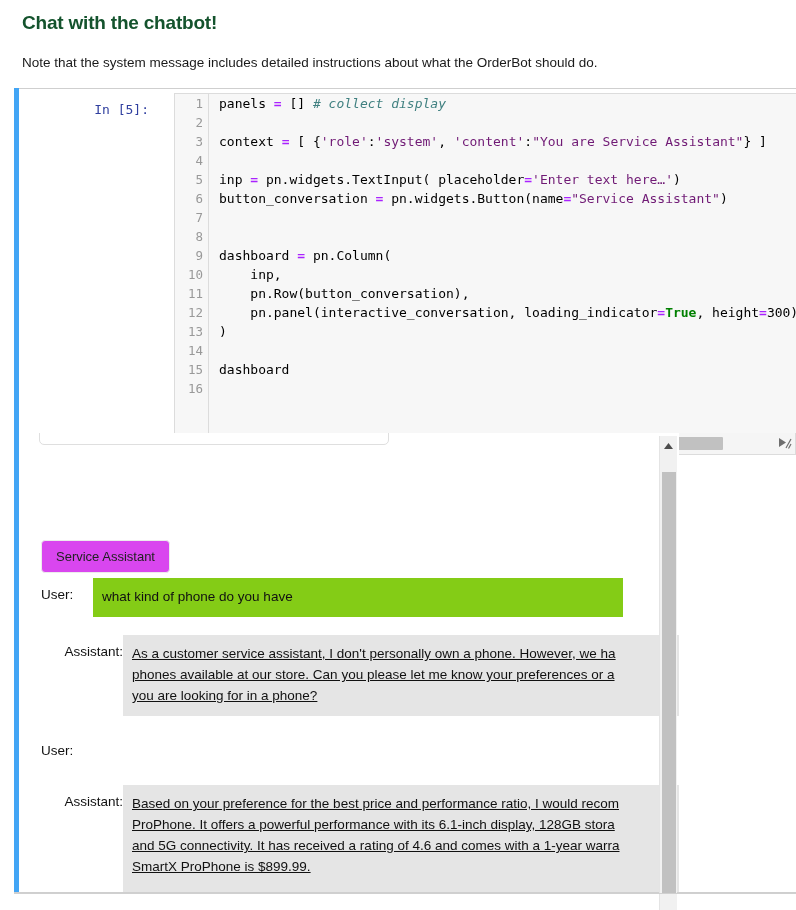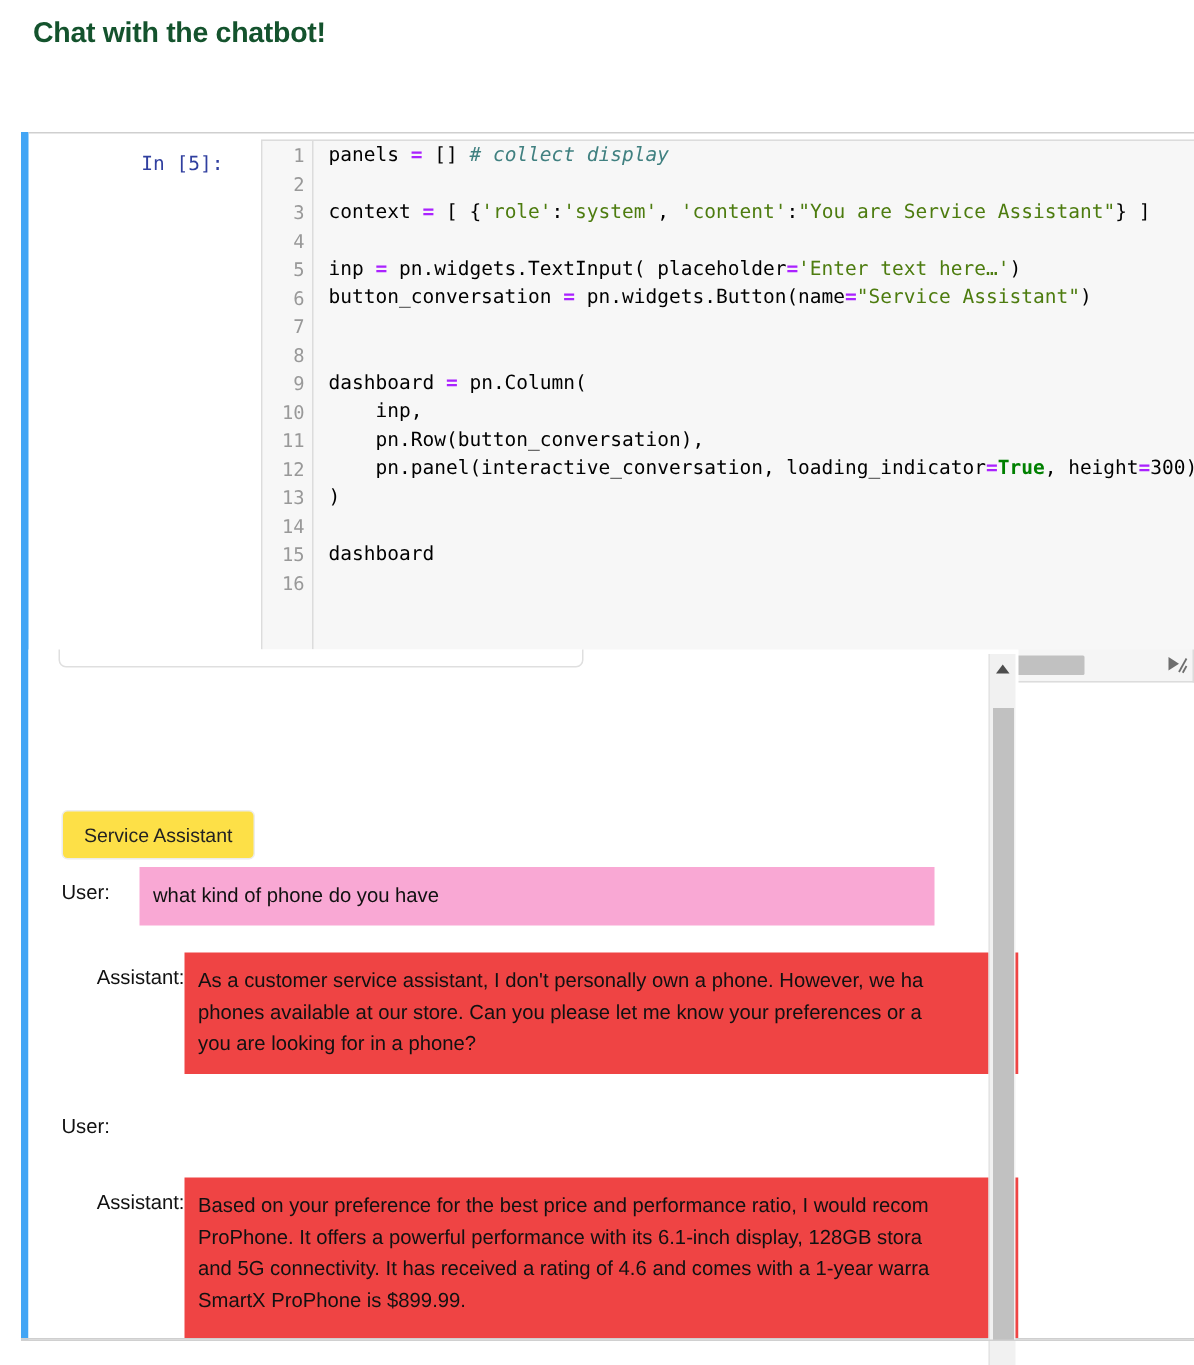--- a/index.html
+++ b/index.html
@@ -239,6 +239,7 @@
 
 <div id="md-area">
   <h1 id="page-title">Chat with the chatbot!</h1>
+  <div id="page-note">Note that the system message includes detailed instructions about what the OrderBot should do.</div>
 </div>
 
 <div id="cell-wrap">

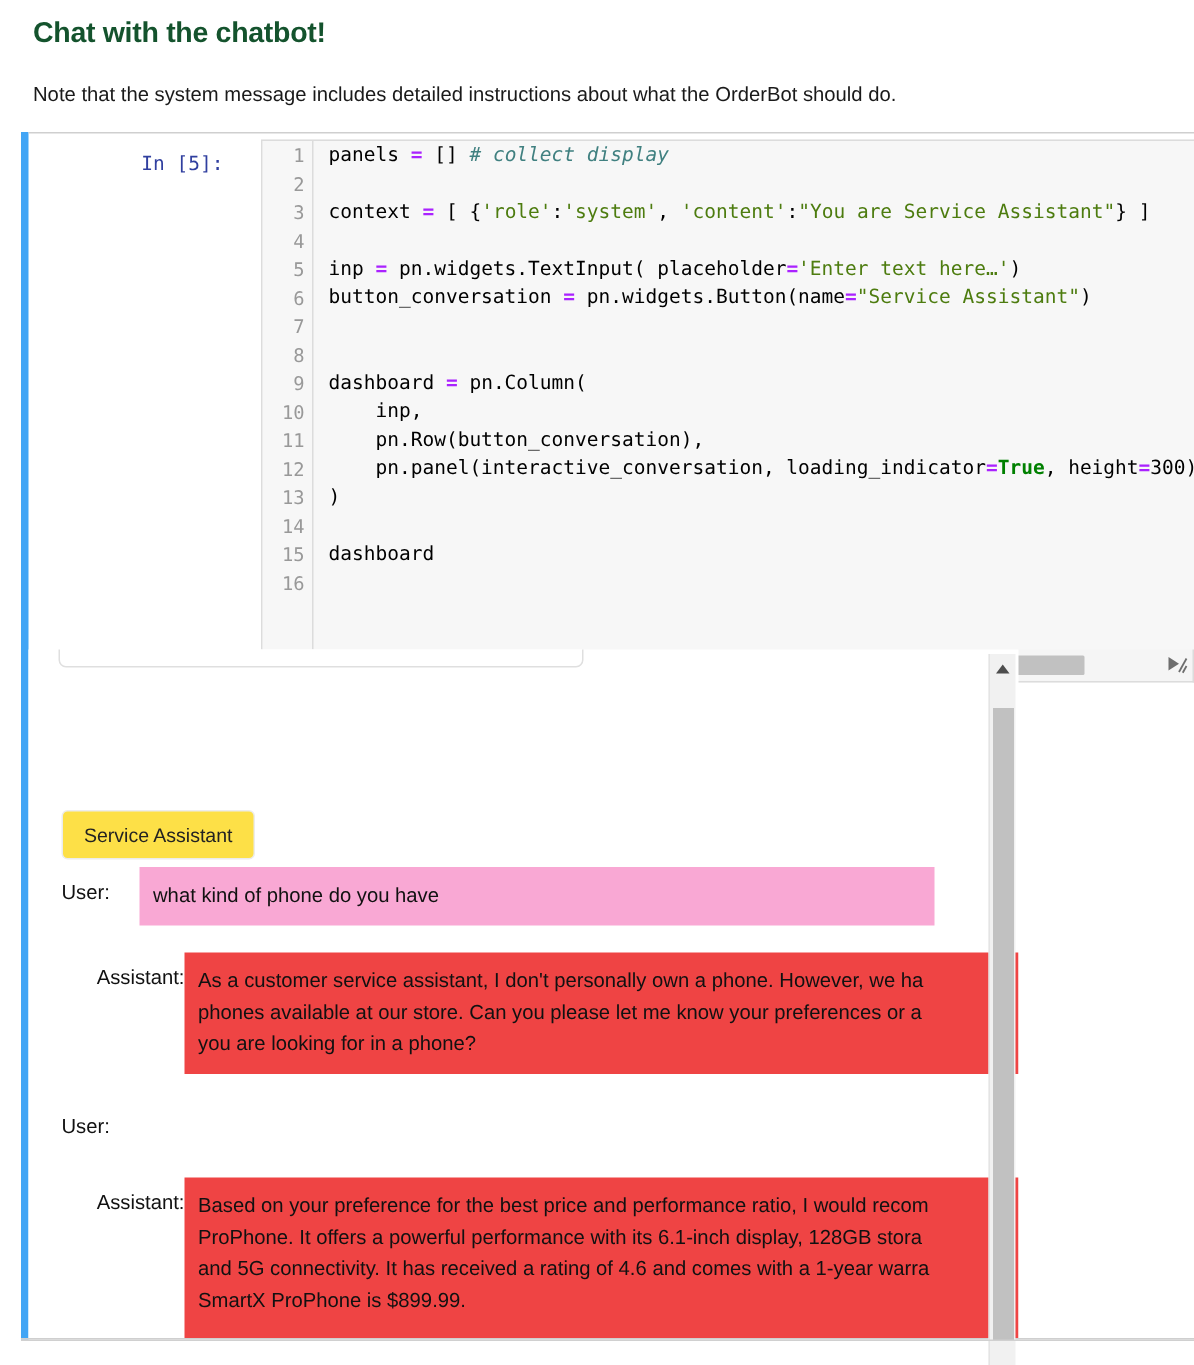--- a/index.html
+++ b/index.html
@@ -108,7 +108,7 @@
   }
   .tk-op   { color: #AA22FF; font-weight: bold; }
   .tk-com  { color: #408080; font-style: italic; }
-  .tk-str  { color: #4d7c0f; }
+  .tk-str  { color: #701a75; }
   .tk-kw   { color: #008000; font-weight: bold; }
 
   

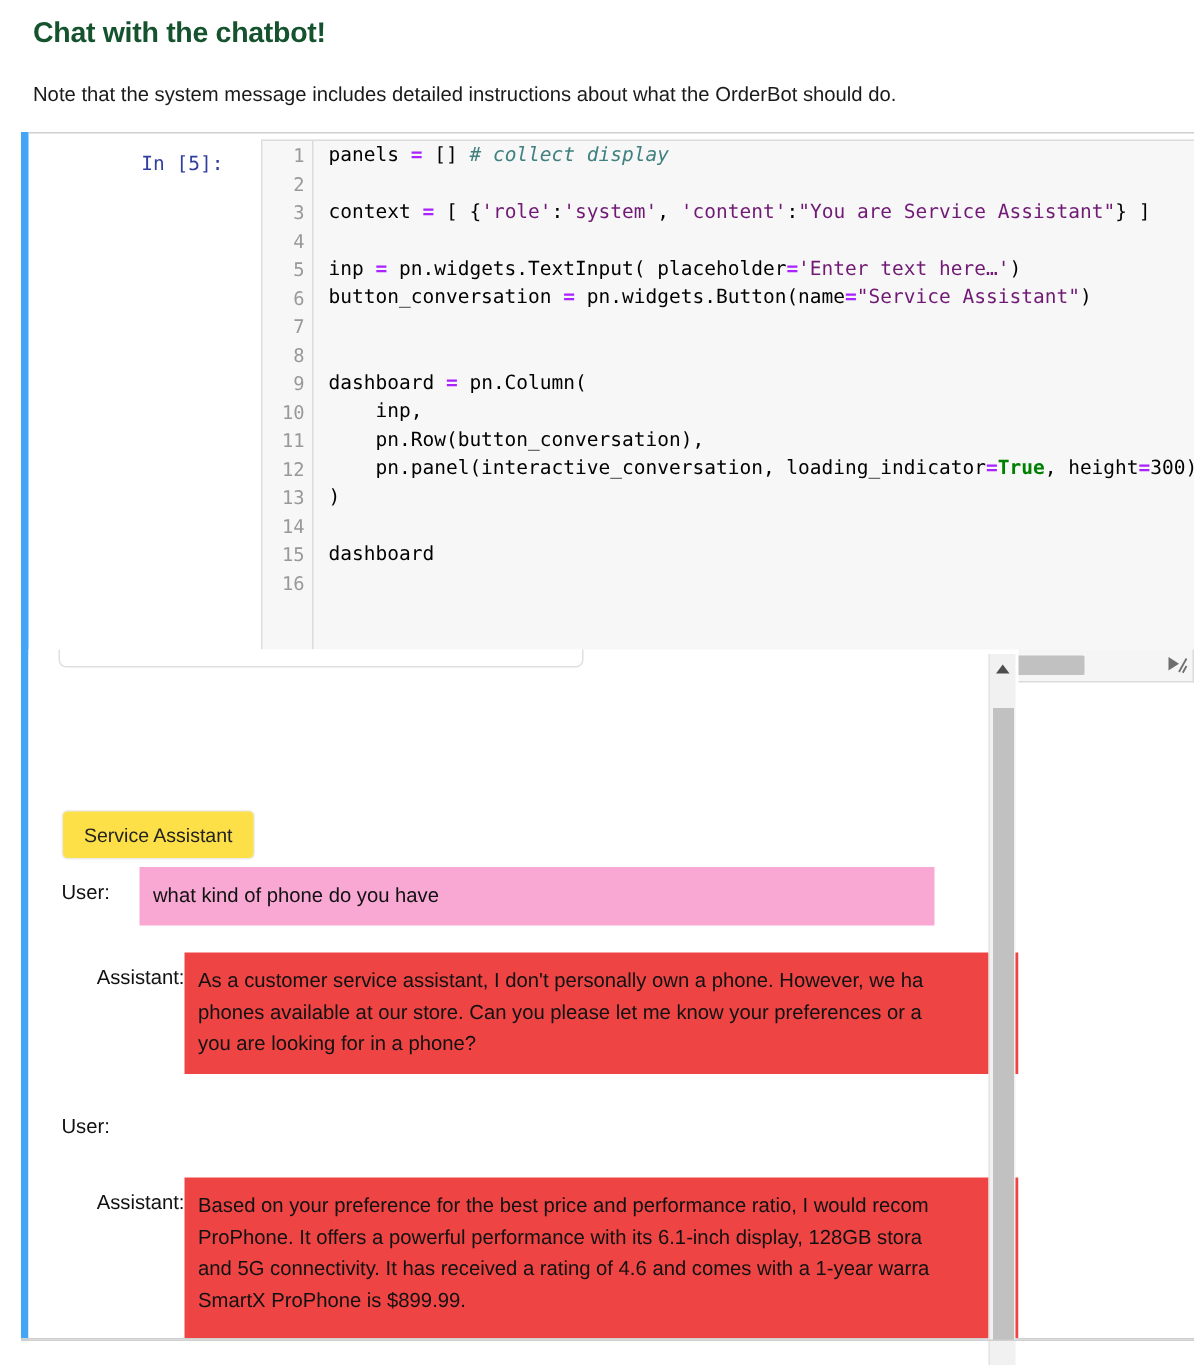--- a/index.html
+++ b/index.html
@@ -159,7 +159,7 @@
     position: absolute;
     left: 22px; top: 107px;
     padding: 8px 14px;
-    background: #fde047;
+    background: #d946ef;
     border: 1px solid #ececec;
     border-radius: 4px;
     font-size: 13px;

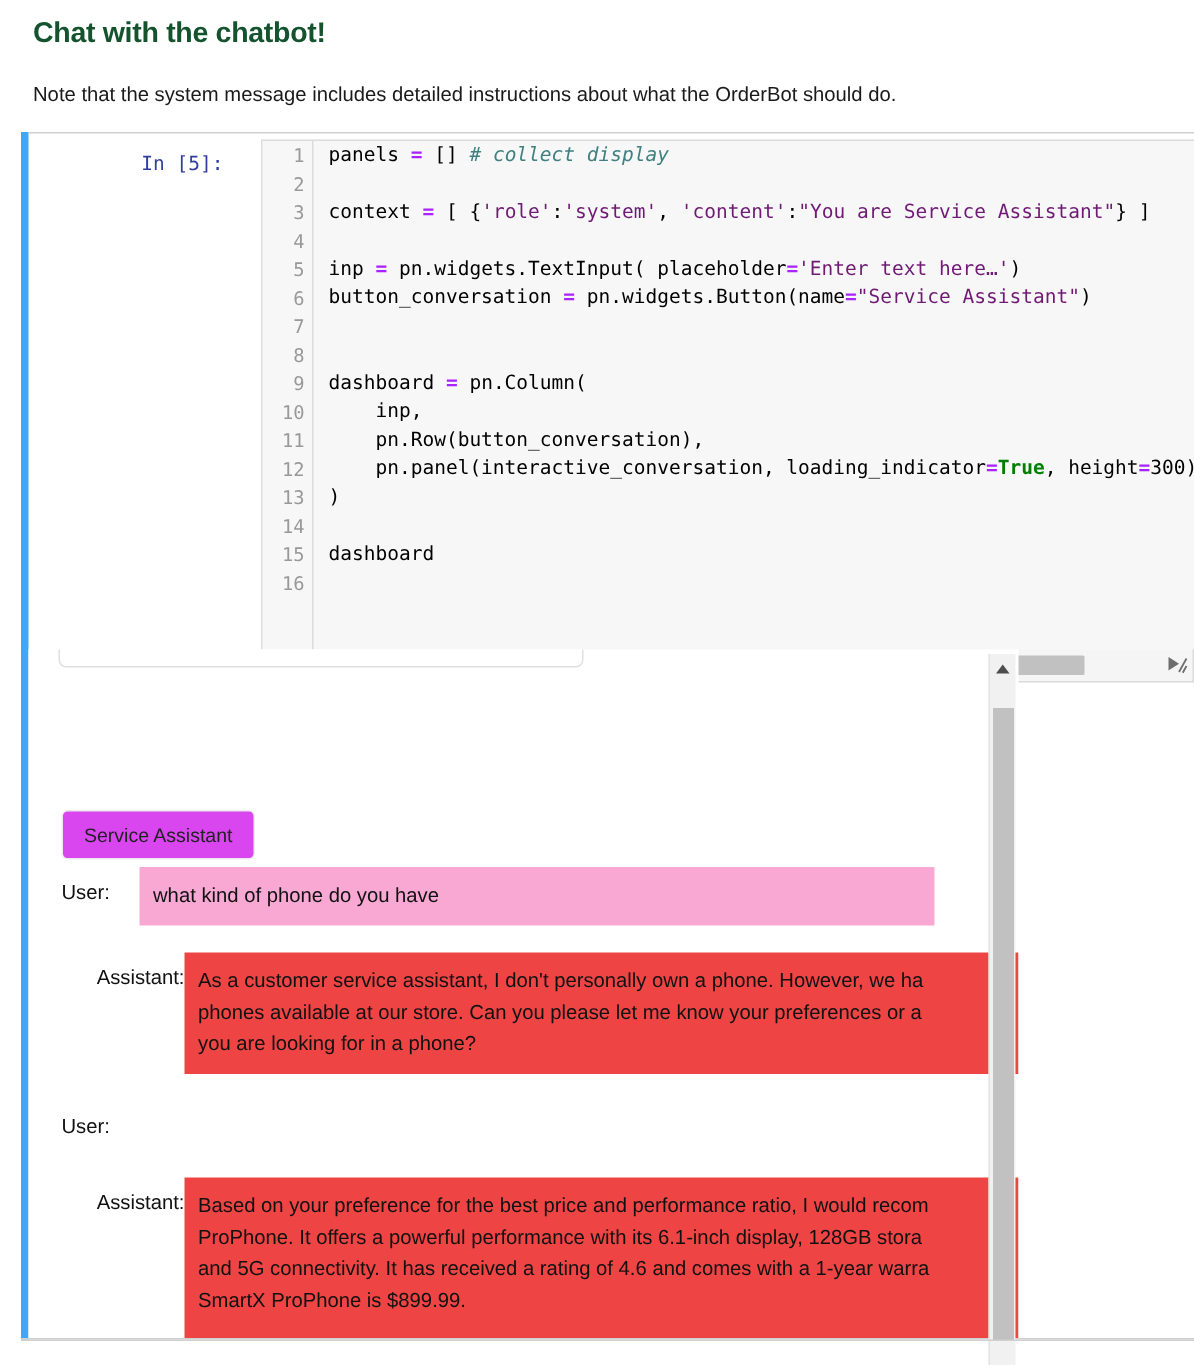--- a/index.html
+++ b/index.html
@@ -199,7 +199,7 @@
     white-space: pre;
   }
   .chat-body.user-body {
-    background: #f9a8d4;
+    background: #84cc16;
     width: 530px;
     box-sizing: border-box;
   }

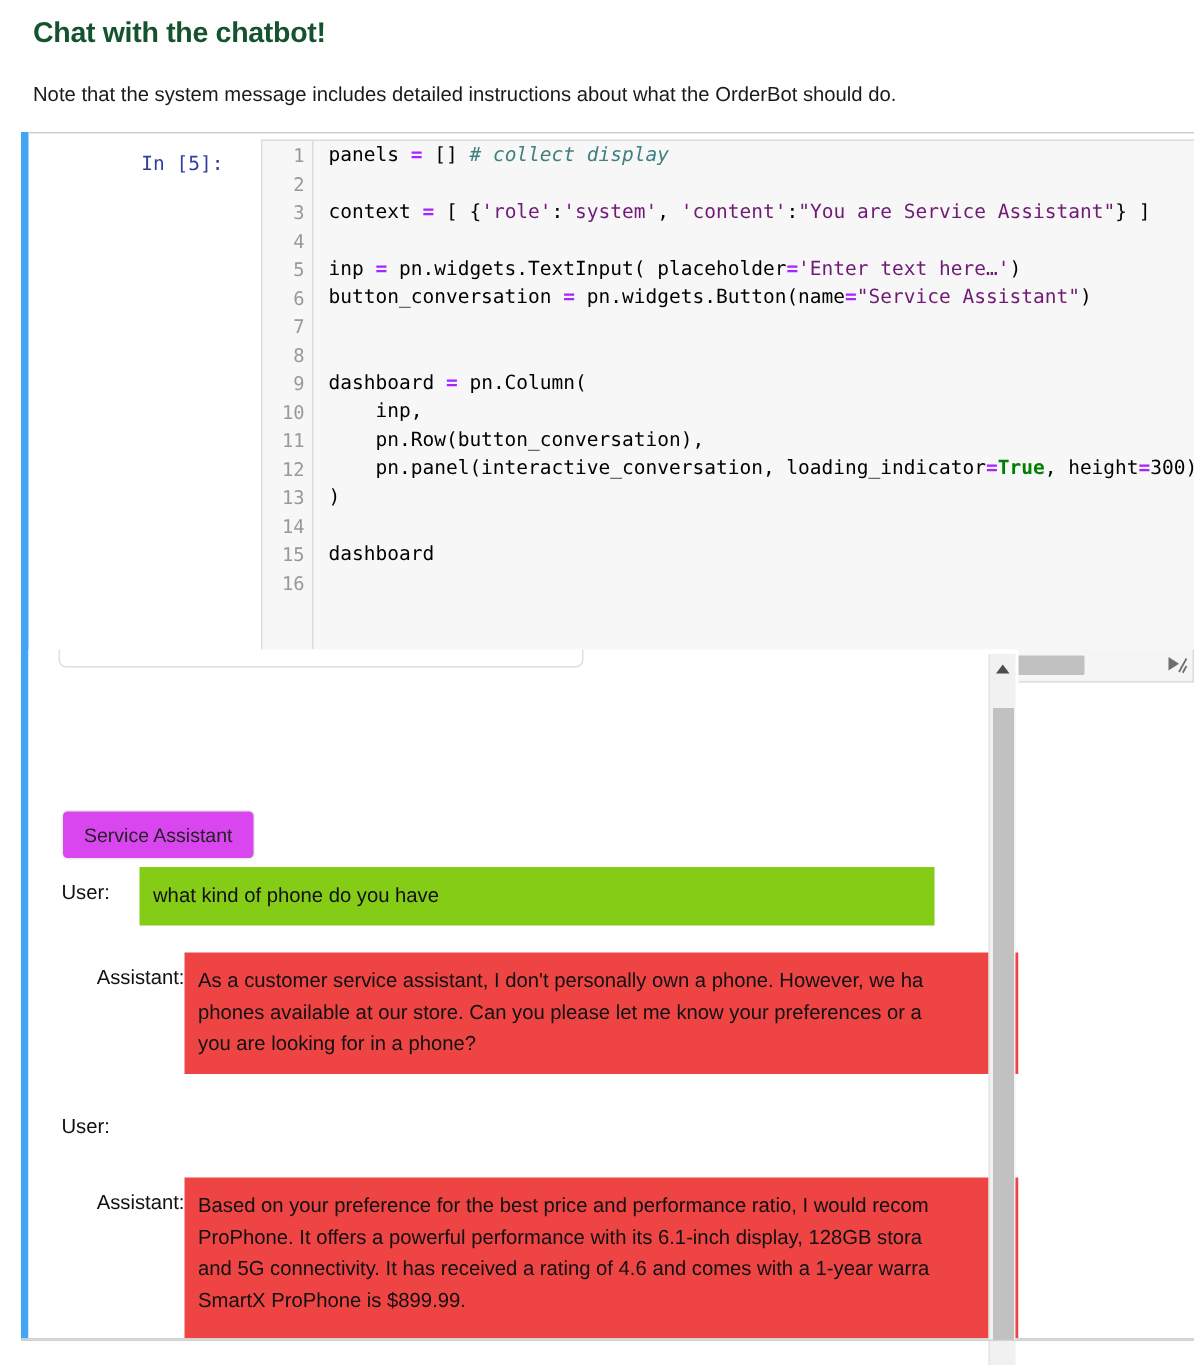--- a/index.html
+++ b/index.html
@@ -204,9 +204,10 @@
     box-sizing: border-box;
   }
   .chat-body.asst-body {
-    background: #ef4444;
+    background: #e5e5e5;
     width: 560px;
     box-sizing: border-box;
+    text-decoration: underline;
   }
   .spacer-gap { height: 18px; }
 

